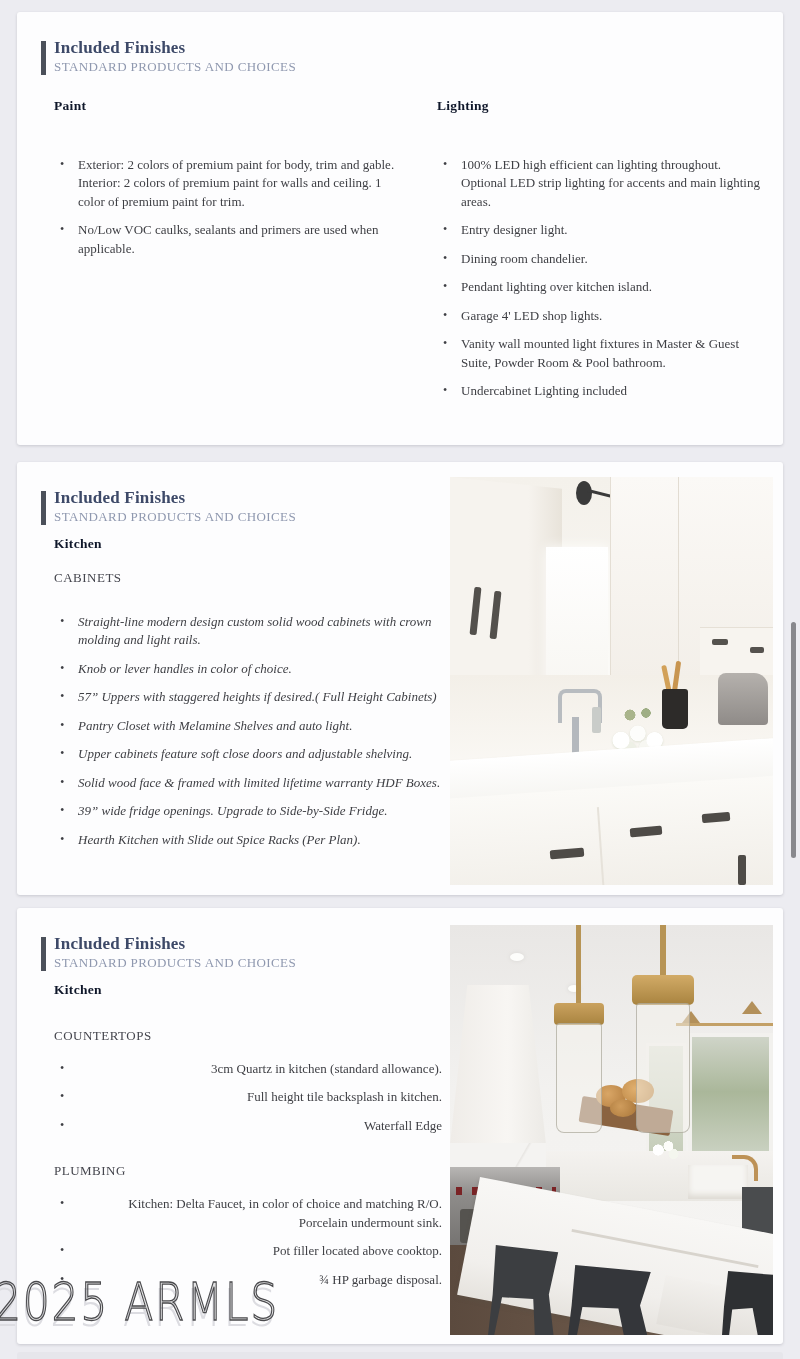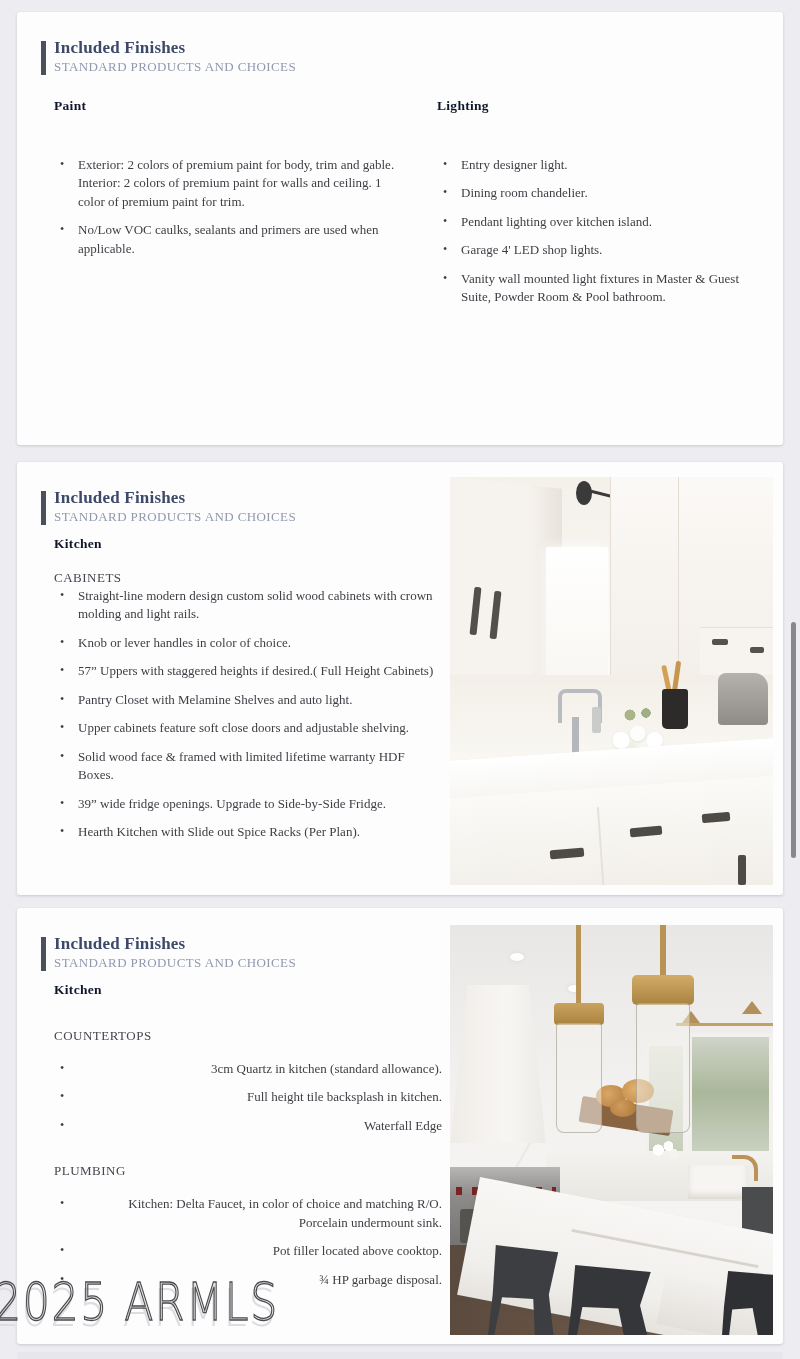--- a/index.html
+++ b/index.html
@@ -156,6 +156,7 @@
   <div class="c1-col-right">
     <div class="col-heading">Lighting</div>
     <ul class="bullets">
+        <li>100% LED high efficient can lighting throughout. Optional LED strip lighting for accents and main lighting areas.</li>
         <li>Entry designer light.</li>
         <li>Dining room chandelier.</li>
         <li>Pendant lighting over kitchen island.</li>

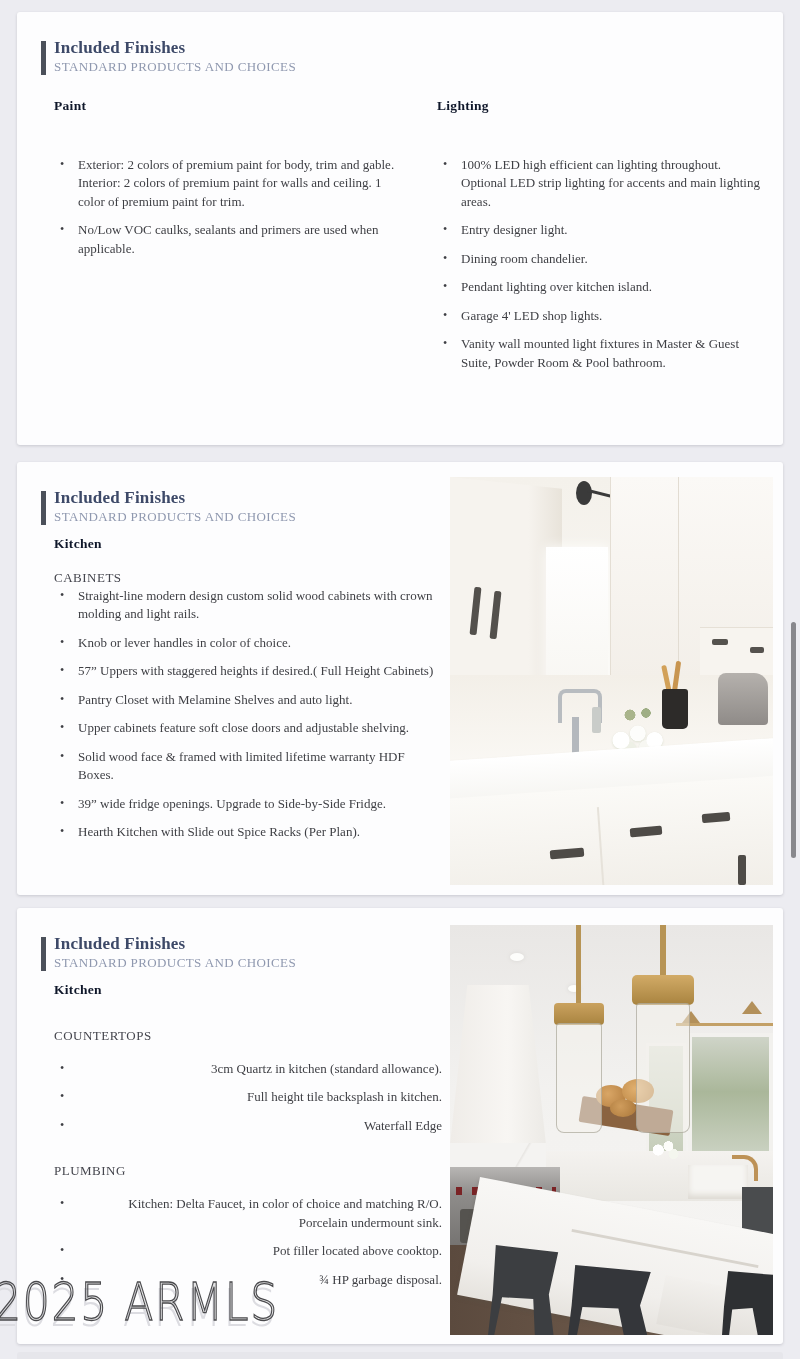--- a/index.html
+++ b/index.html
@@ -162,6 +162,7 @@
         <li>Pendant lighting over kitchen island.</li>
         <li>Garage 4' LED shop lights.</li>
         <li>Vanity wall mounted light fixtures in Master &amp; Guest Suite, Powder Room &amp; Pool bathroom.</li>
+        <li>Undercabinet Lighting included</li>
       </ul>
   </div>
 </section>

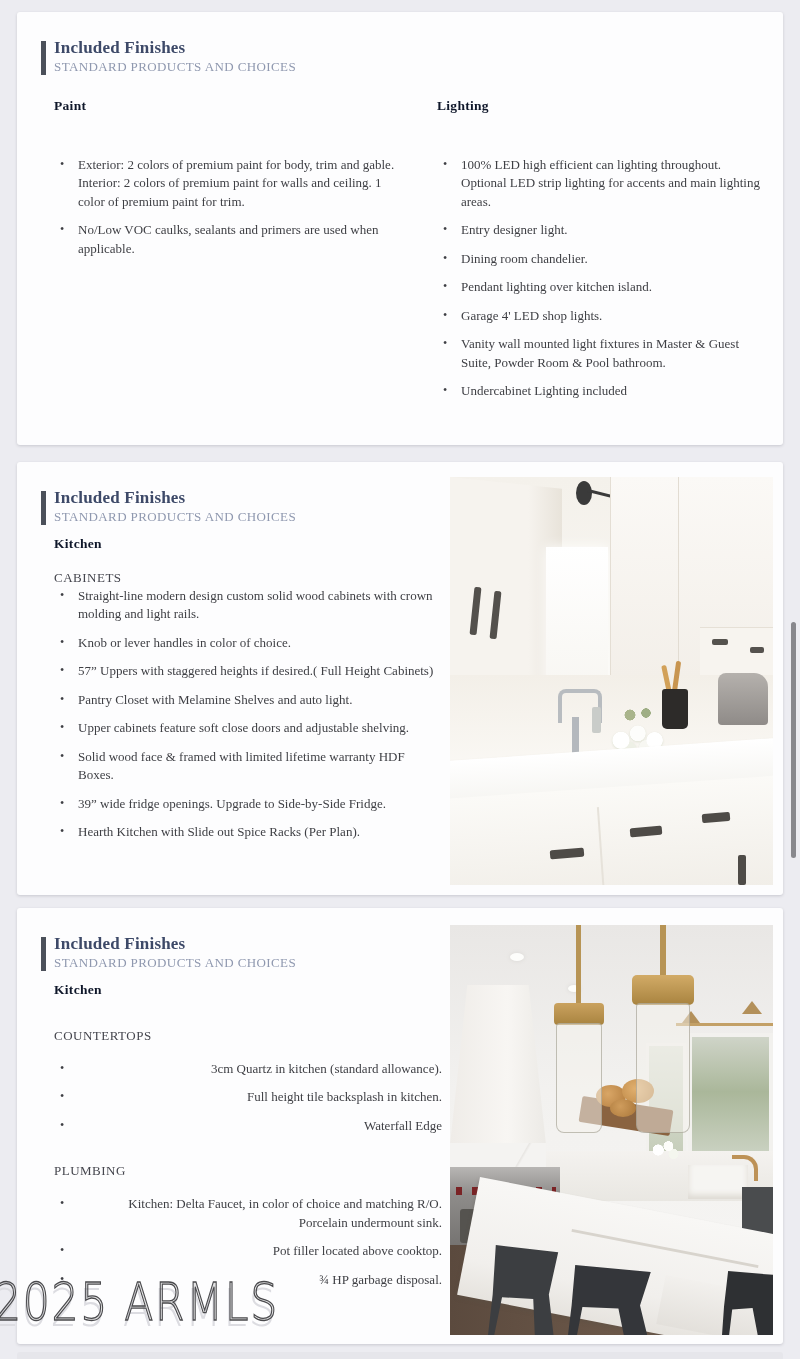--- a/index.html
+++ b/index.html
@@ -45,7 +45,7 @@
   
   .kitchen-heading { position:absolute; left:37px; top:74px; }
   .c2-section { position:absolute; left:37px; top:108px; width:388px; }
-  .c2-section ul { margin-top:1px; }
+  .c2-section ul { margin-top:27px;font-style:italic; }
   .c3-sections { position:absolute; left:37px; top:120px; width:388px; }
   .c3-sections .sec2 { margin-top:28px; }
   .c3-sections ul { margin-top:16px; }

